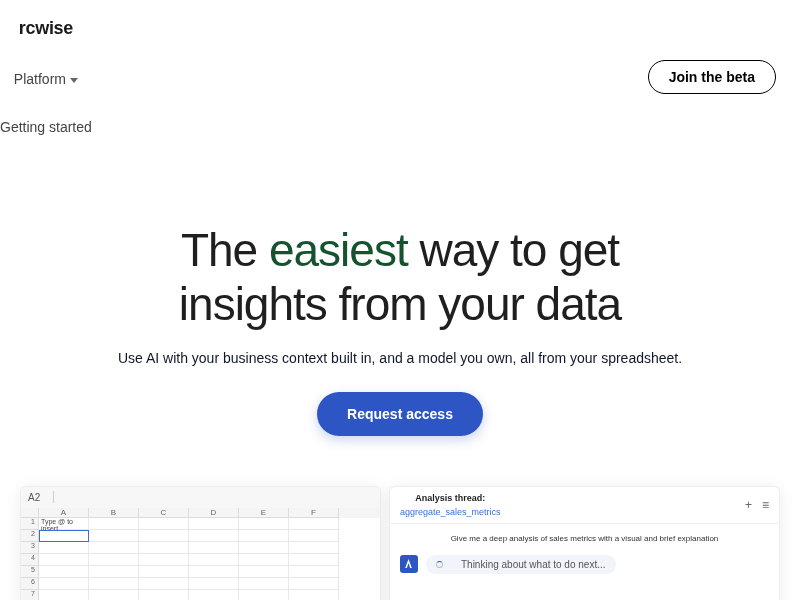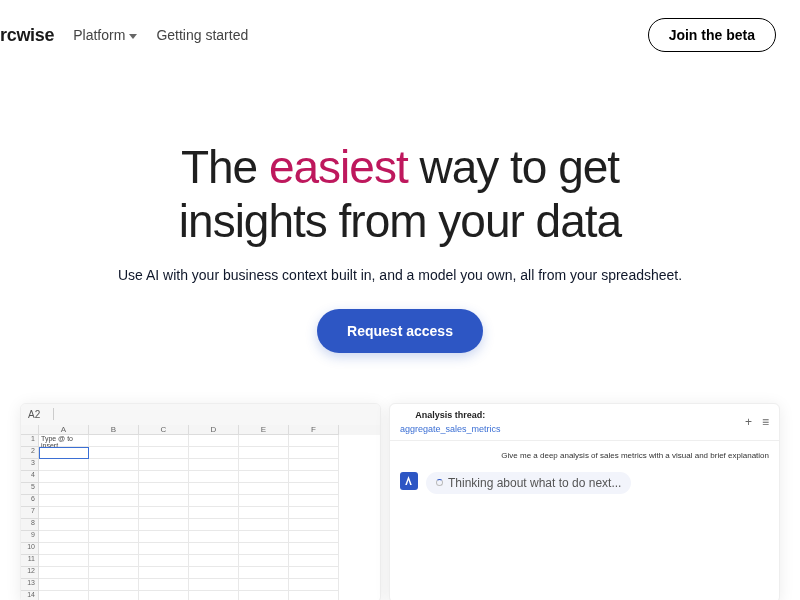--- a/index.html
+++ b/index.html
@@ -21,7 +21,8 @@
     .nav-left {
       display: flex;
       align-items: center;
-      gap: 19px;
+      gap: 32px;
+      flex-direction: column;
     }
     .logo {
       font-weight: 700;

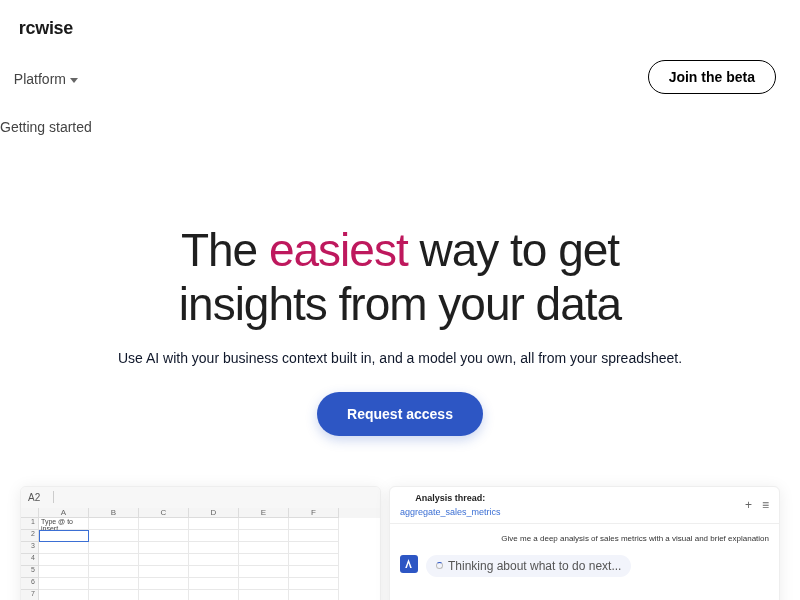--- a/index.html
+++ b/index.html
@@ -68,7 +68,7 @@
       color: #1f1f1f;
     }
     .hero h1 .highlight {
-      color: #be185d;
+      color: #14532d;
     }
     .hero p {
       margin-top: 18px;

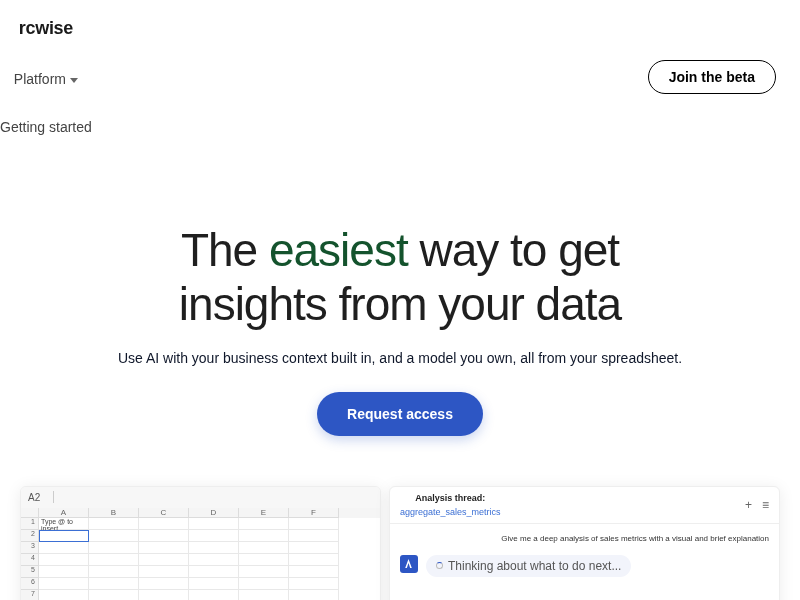--- a/index.html
+++ b/index.html
@@ -195,7 +195,7 @@
     .user-msg {
       font-size: 8px;
       color: #333;
-      text-align: right;
+      text-align: center;
       margin-bottom: 12px;
     }
     .agent-row {

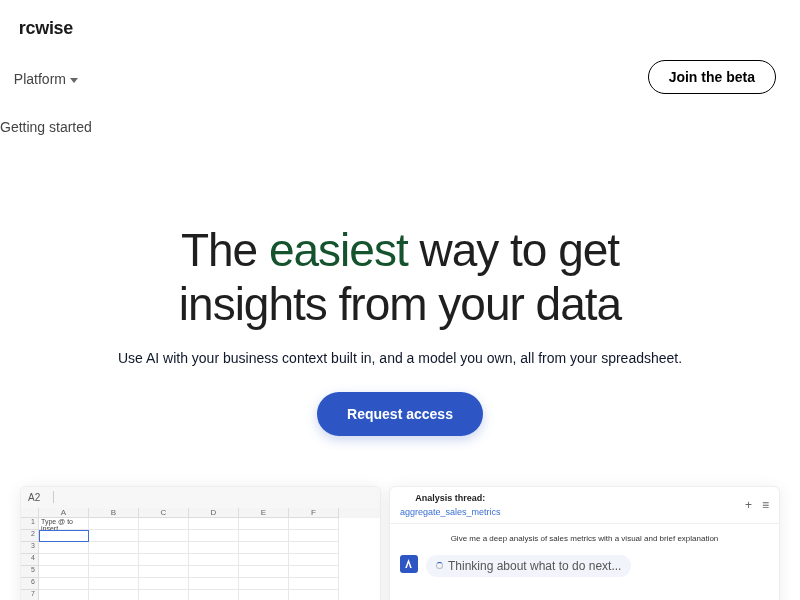--- a/index.html
+++ b/index.html
@@ -220,11 +220,11 @@
       background: #f2f4fb;
       border-radius: 12px;
       padding: 4px 10px;
-      font-size: 12px;
+      font-size: 10px;
       color: #555;
       display: flex;
       align-items: center;
-      gap: 5px;
+      gap: 18px;
     }
     .spinner {
       width: 7px;

